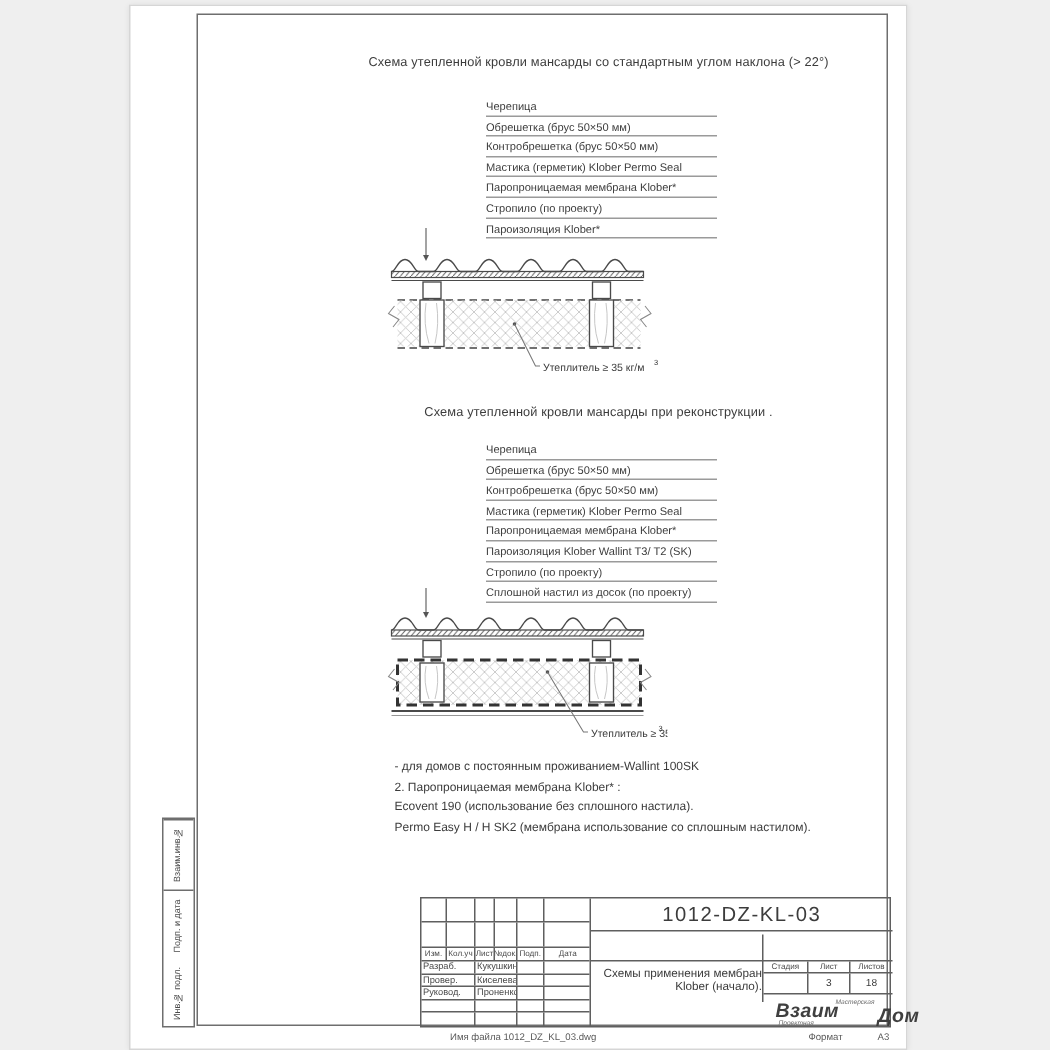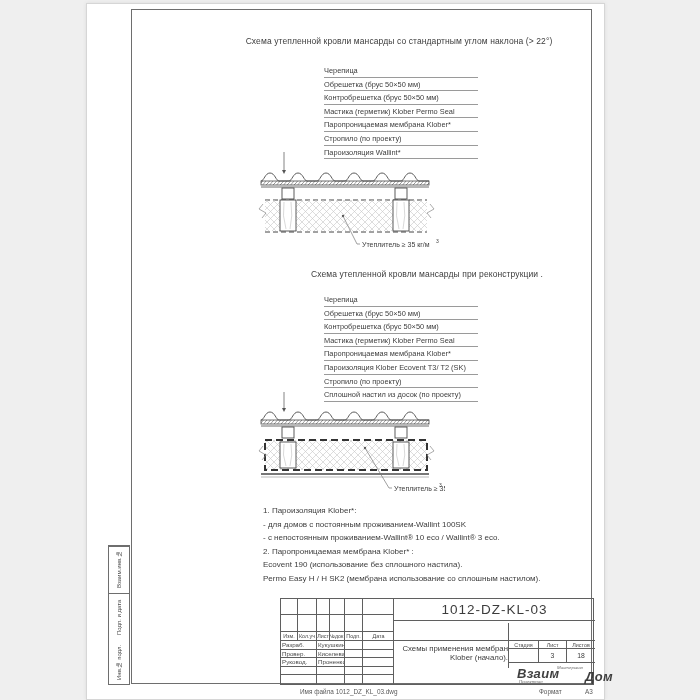--- a/index.html
+++ b/index.html
@@ -86,7 +86,7 @@
     <div class="layer-row">Мастика (герметик) Klober  Permo Seal</div>
     <div class="layer-row">Паропроницаемая мембрана Klober*</div>
     <div class="layer-row">Стропило (по проекту)</div>
-    <div class="layer-row">Пароизоляция Wallint*</div>
+    <div class="layer-row">Пароизоляция Klober*</div>
   </div>
 
   <svg style="position:absolute;left:166px;top:148px;" width="192" height="112" viewBox="0 0 192 112">

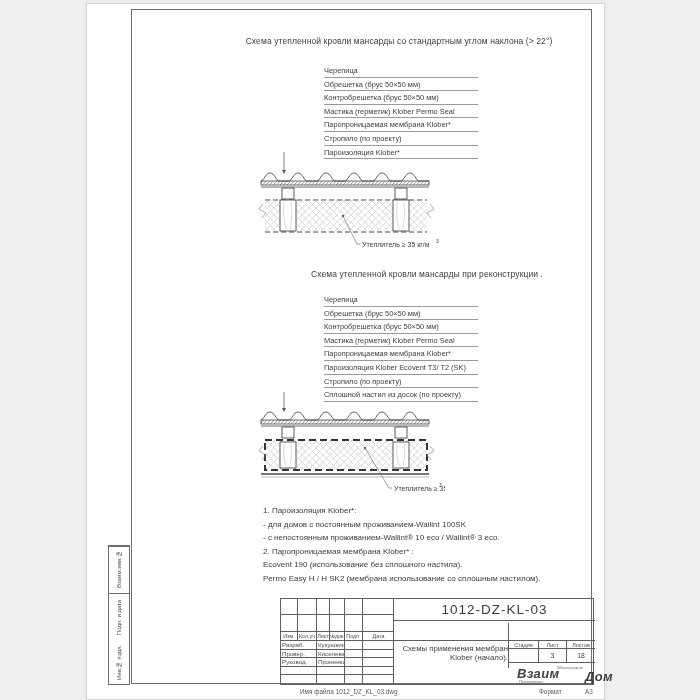--- a/index.html
+++ b/index.html
@@ -133,7 +133,7 @@
     <text x="183" y="91" font-size="5">3</text>
   </svg>
 
-  <div class="sec-title" style="top:265px;padding-left:28px;">Схема утепленной кровли мансарды при реконструкции .</div>
+  <div class="sec-title" style="top:265px;">Схема утепленной кровли мансарды при реконструкции .</div>
 
   <div class="layers" style="top:289px;">
     <div class="layer-row">Черепица</div>

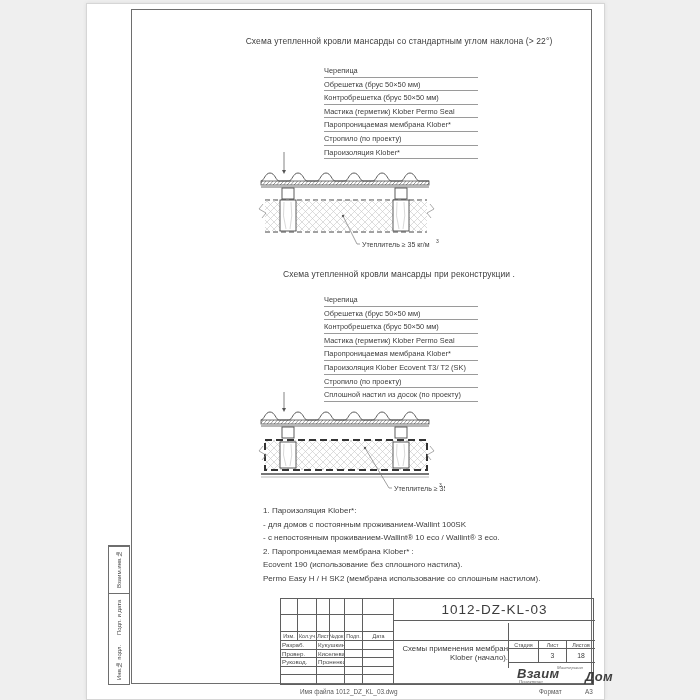--- a/index.html
+++ b/index.html
@@ -141,7 +141,7 @@
     <div class="layer-row">Контробрешетка  (брус 50×50 мм)</div>
     <div class="layer-row">Мастика (герметик) Klober  Permo Seal</div>
     <div class="layer-row">Паропроницаемая мембрана Klober*</div>
-    <div class="layer-row">Пароизоляция Klober Ecovent T3/ T2 (SK)</div>
+    <div class="layer-row">Пароизоляция Klober Wallint T3/ T2 (SK)</div>
     <div class="layer-row">Стропило (по проекту)</div>
     <div class="layer-row">Сплошной настил из досок (по проекту)</div>
   </div>

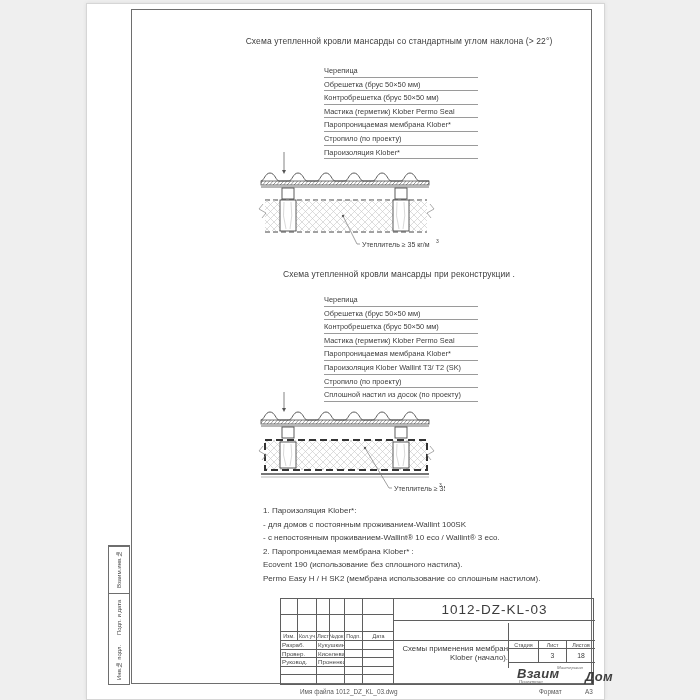--- a/index.html
+++ b/index.html
@@ -180,7 +180,6 @@
   </svg>
 
   <div class="notes">
-    <div class="note-line">1. Пароизоляция Klober*:</div>
     <div class="note-line">- для домов с постоянным проживанием-Wallint 100SK</div>
     <div class="note-line">- с непостоянным проживанием-Wallint® 10 eco / Wallint® 3 eco.</div>
     <div class="note-line">2. Паропроницаемая мембрана Klober* :</div>

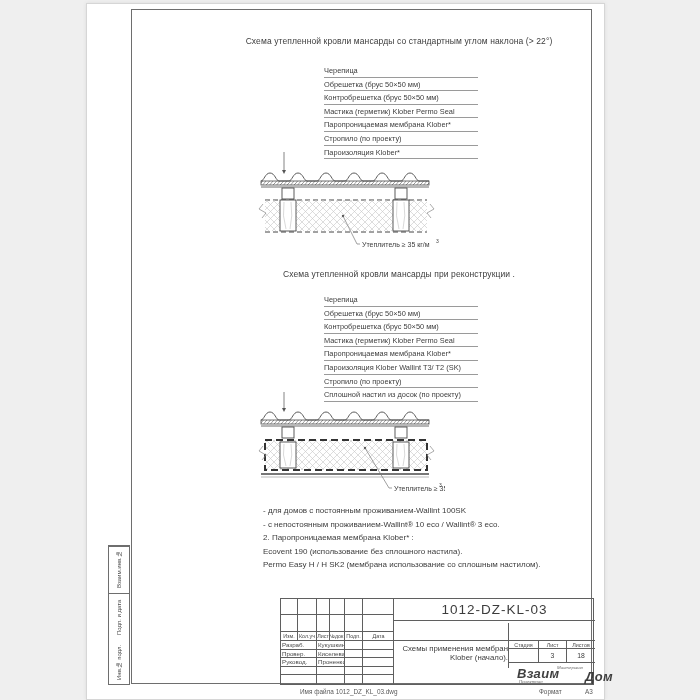--- a/index.html
+++ b/index.html
@@ -181,7 +181,6 @@
 
   <div class="notes">
     <div class="note-line">- для домов с постоянным проживанием-Wallint 100SK</div>
-    <div class="note-line">- с непостоянным проживанием-Wallint® 10 eco / Wallint® 3 eco.</div>
     <div class="note-line">2. Паропроницаемая мембрана Klober* :</div>
     <div class="note-line">Ecovent 190 (использование без сплошного настила).</div>
     <div class="note-line">Permo Easy H / H SK2 (мембрана использование со сплошным настилом).</div>

